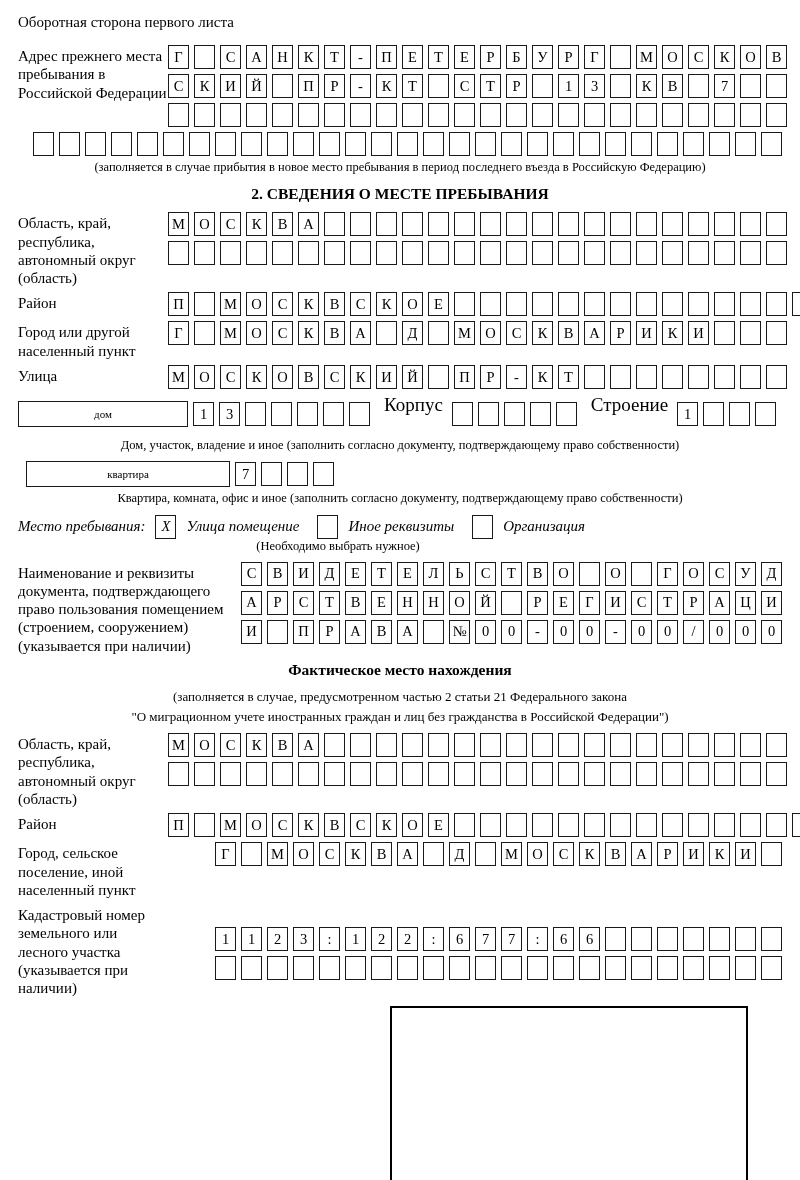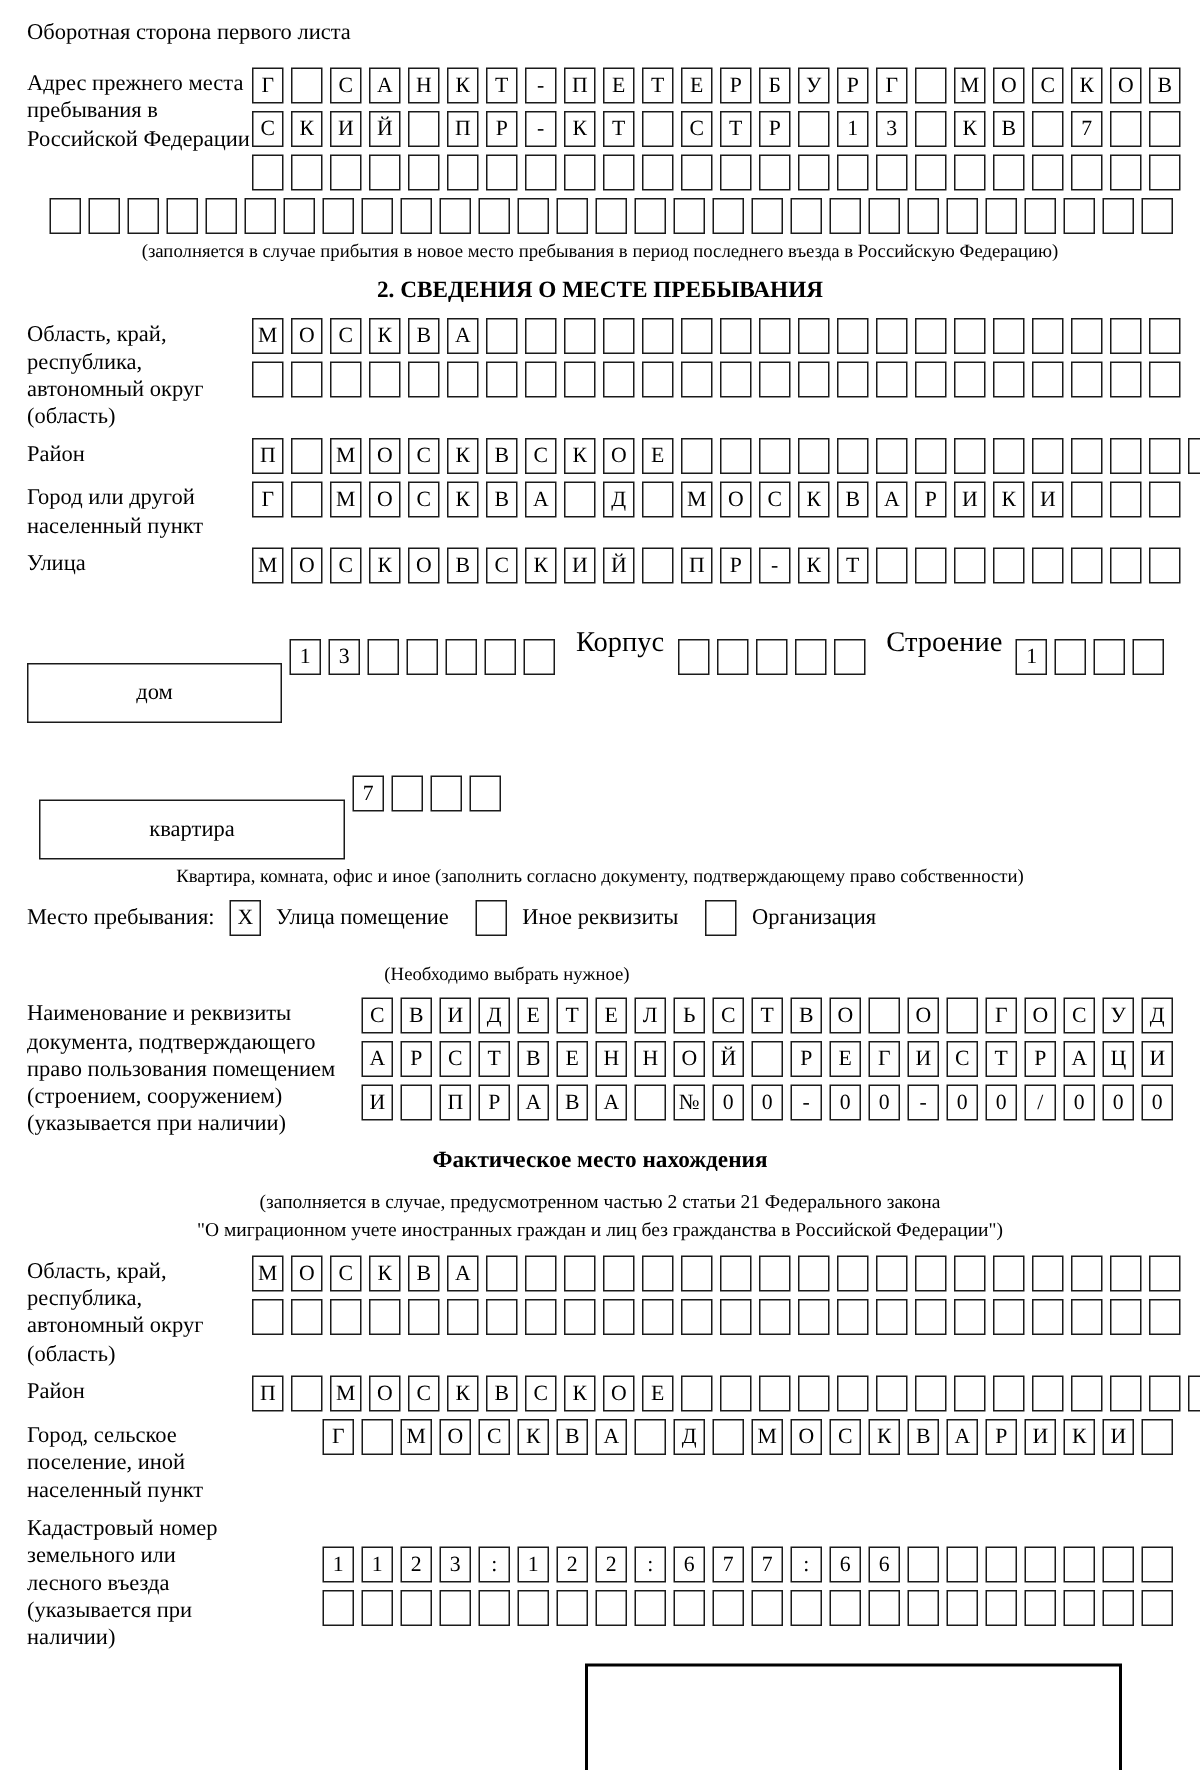--- a/index.html
+++ b/index.html
@@ -25,8 +25,8 @@
   .heading{font-size:15.5px;font-weight:bold;text-align:center;margin:10px 0 9px 0;}
   .houserow,.aptrow{display:flex;align-items:center;margin-bottom:3px;}
   .widebox{
-    box-sizing:border-box;height:40px;border:1.6px solid #1a1a1a;
-    display:flex;align-items:center;justify-content:center;font-size:15px;margin-top:48px;
+    box-sizing:border-box;height:26px;border:1.6px solid #1a1a1a;
+    display:flex;align-items:center;justify-content:center;font-size:11px;
   }
   .dombox{width:170px;}
   .aptbox{width:204px;margin-left:8px;}

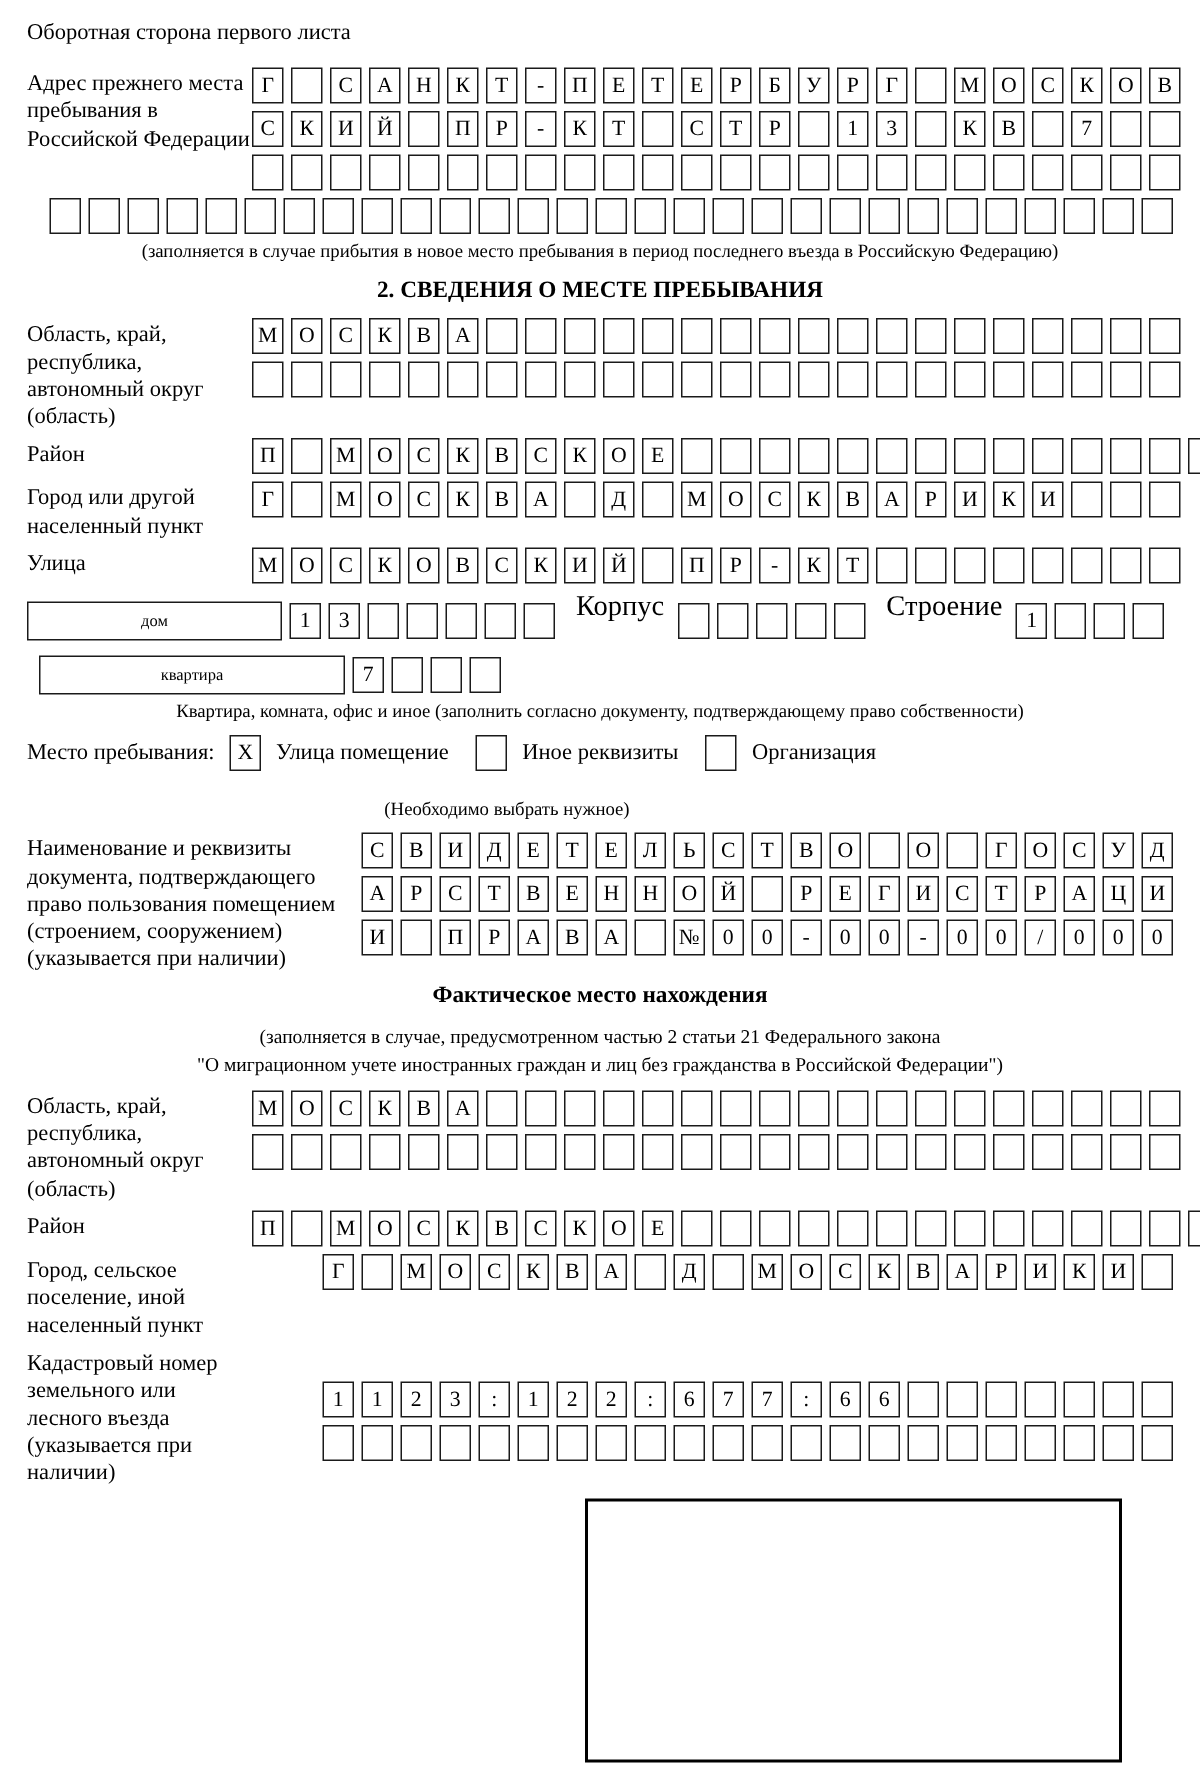--- a/index.html
+++ b/index.html
@@ -348,6 +348,7 @@
         <span class="cb"></span>
       </div>
   </div>
+  <div class="caption">Дом, участок, владение и иное (заполнить согласно документу, подтверждающему право собственности)</div>
 
   <div class="aptrow">
     <div class="widebox aptbox">квартира</div>

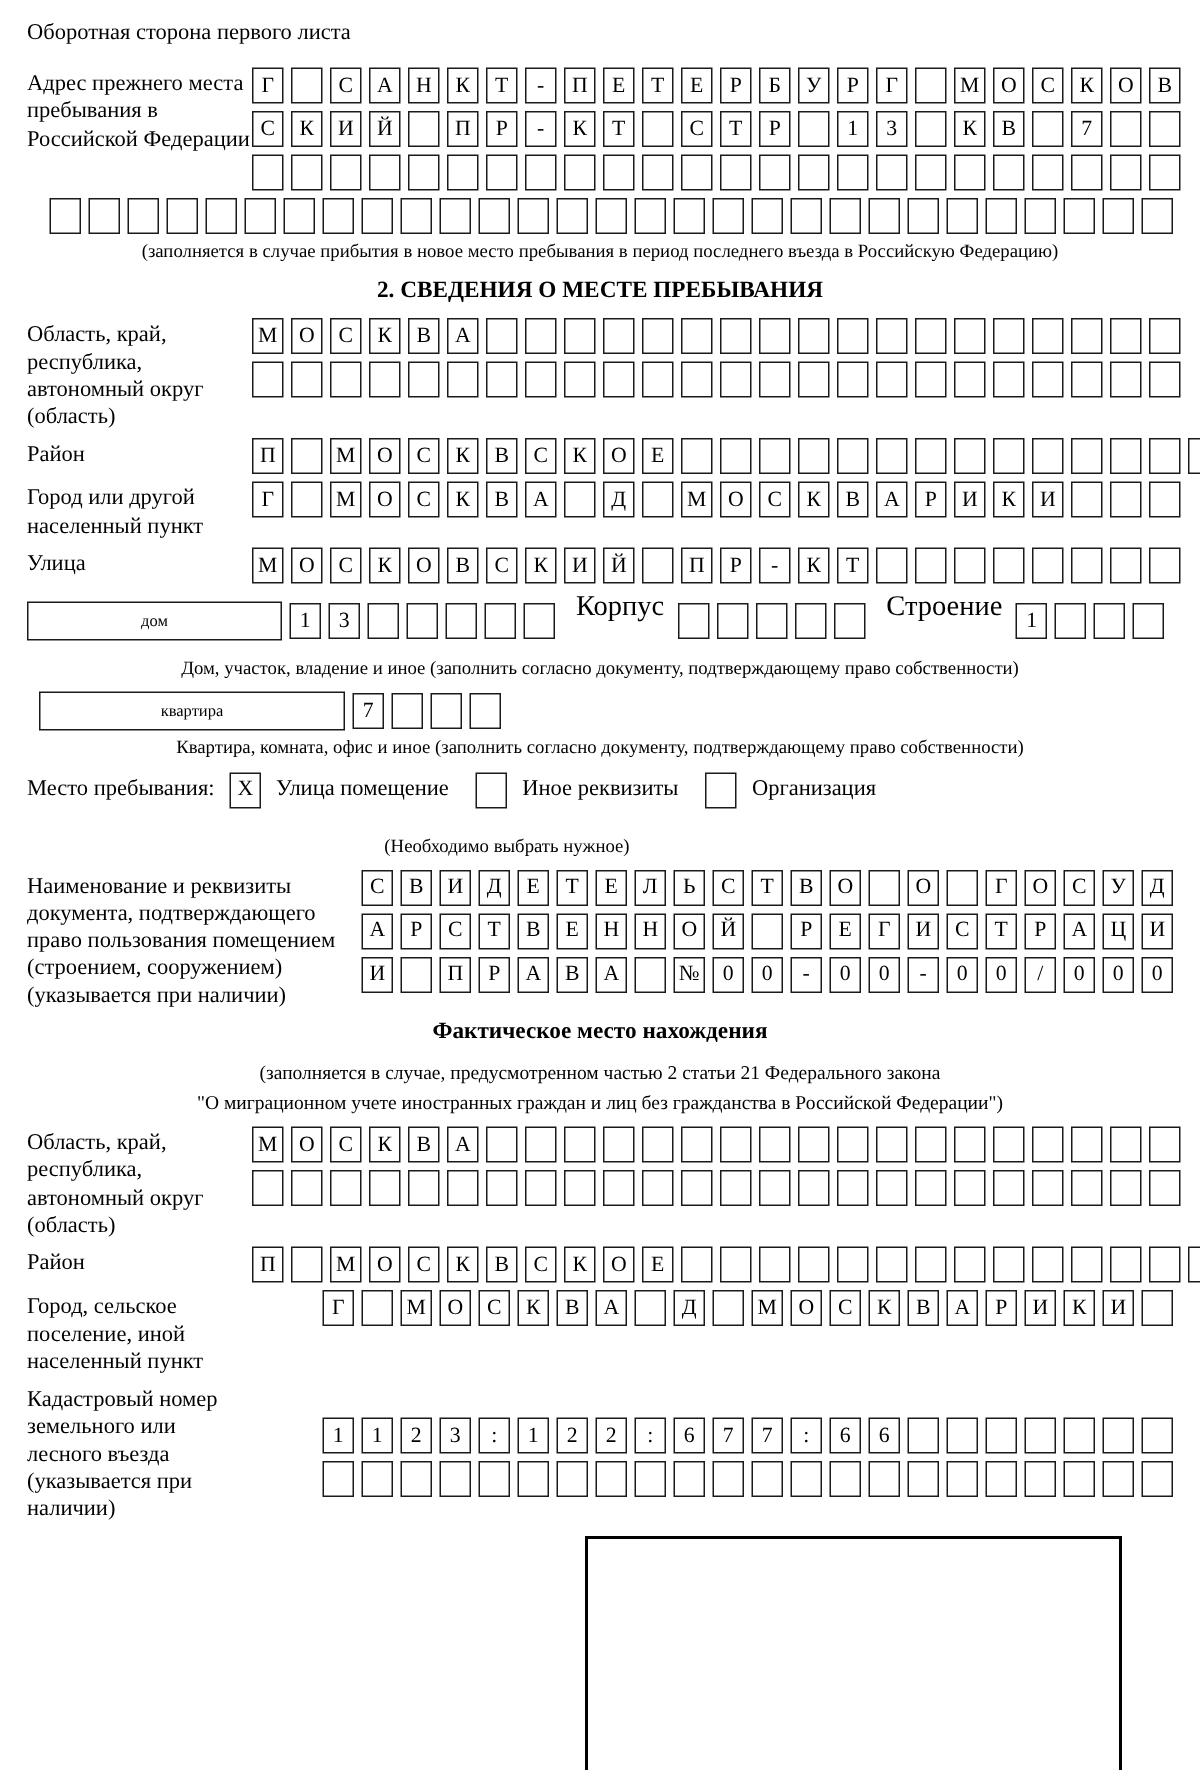--- a/index.html
+++ b/index.html
@@ -32,7 +32,7 @@
   .aptbox{width:204px;margin-left:8px;}
   .cellgroup{display:flex;gap:5px;margin-left:5px;}
   .inline-label{font-size:19px;margin:0 4px 18px 14px;}
-  .checkrow{display:flex;align-items:center;margin:6px 0 18px 0;font-size:15px;}
+  .checkrow{display:flex;align-items:center;margin:6px 0 0 0;font-size:15px;font-style:italic;}
   .checkrow .cb{margin:0 10px 0 10px;}
   .opt-label{margin-right:8px;}
   .choose-note{font-size:12.5px;text-align:center;width:380px;margin-left:130px;margin-bottom:8px;}

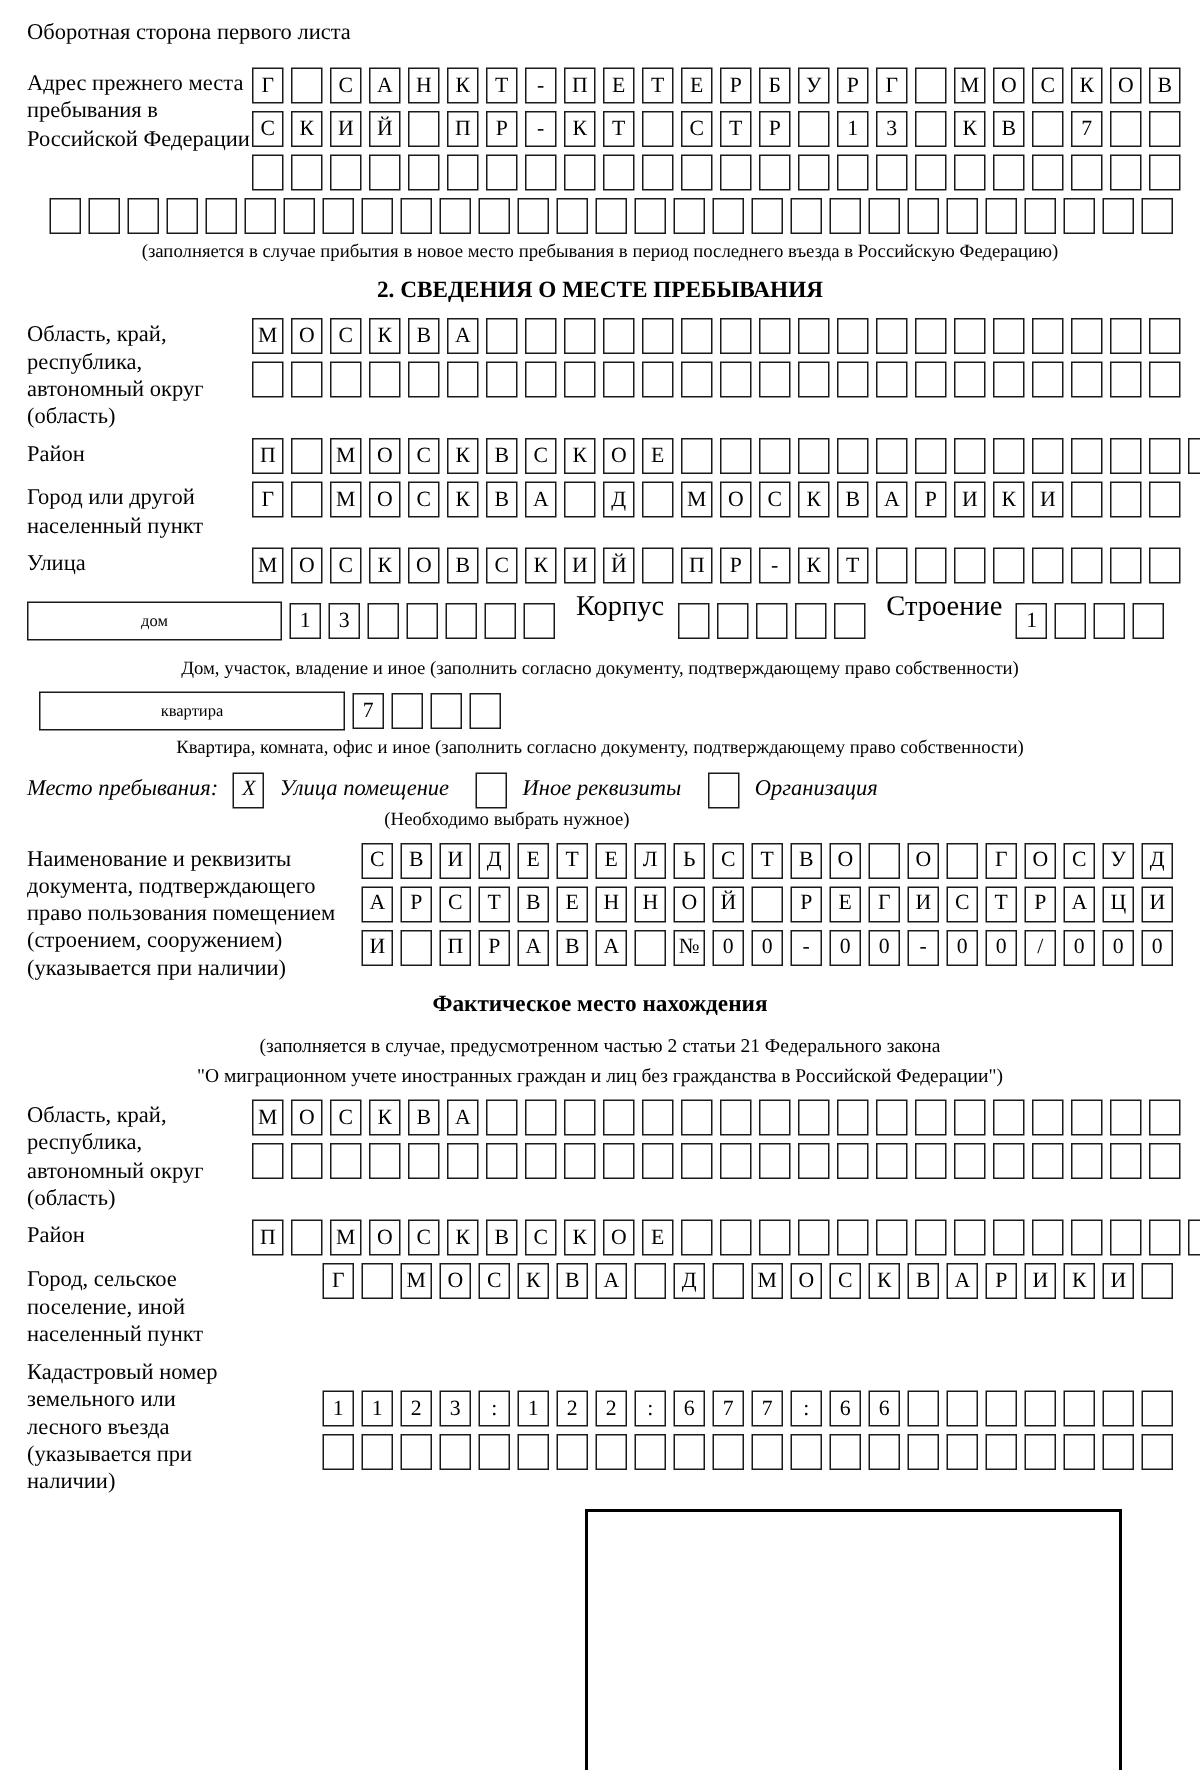--- a/index.html
+++ b/index.html
@@ -569,7 +569,7 @@
   </div>
 
   <div class="frow">
-    <div class="flabel">Кадастровый номер земельного или лесного въезда (указывается при наличии)</div>
+    <div class="flabel">Кадастровый номер земельного или лесного участка (указывается при наличии)</div>
     <div class="cellcol padtop">
       <div class="cellrow">
           <span class="cb">1</span>

